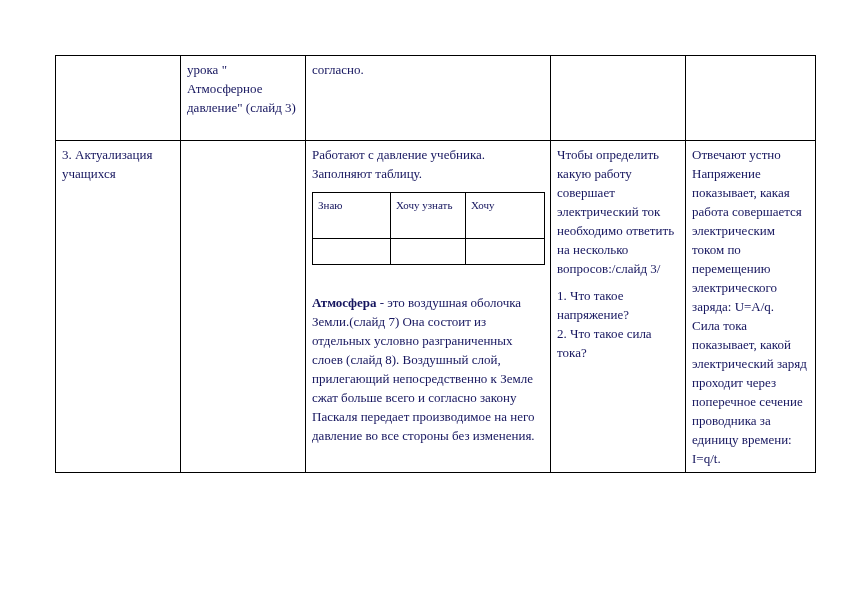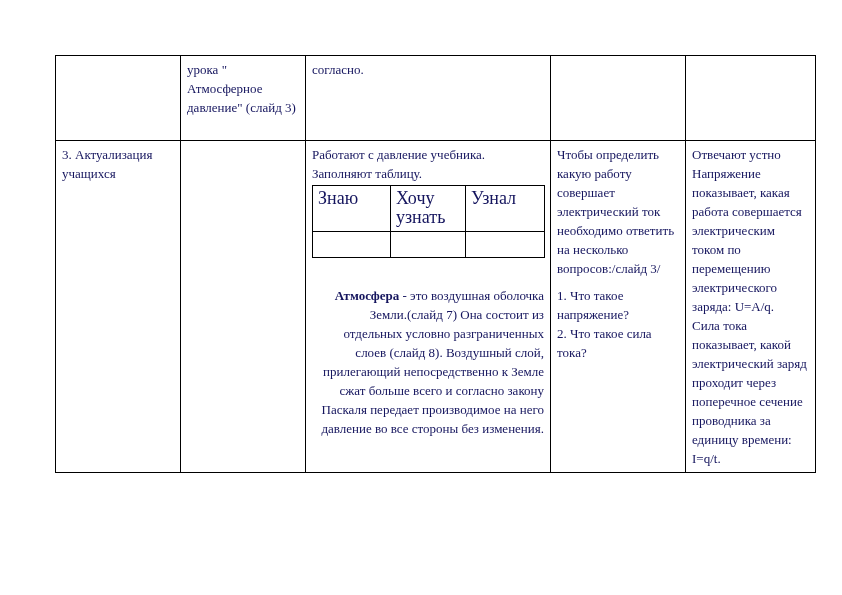--- a/index.html
+++ b/index.html
@@ -43,8 +43,8 @@
     border-collapse: collapse;
     table-layout: fixed;
     width: 232px;
-    margin-top: 2px;
-    font-size: 18px;
+    margin-top: 9px;
+    font-size: 11px;
     line-height: 19px;
   }
   table.inner-table td {

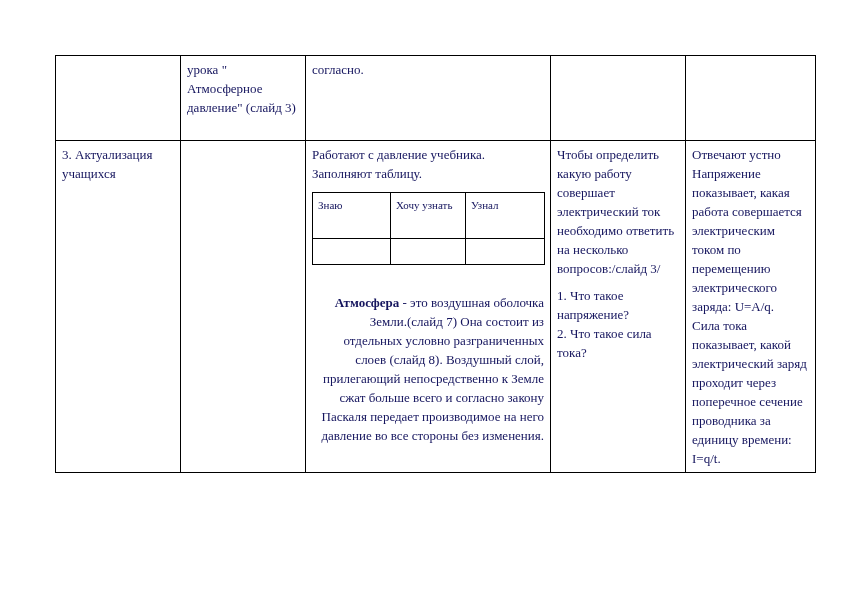--- a/index.html
+++ b/index.html
@@ -103,7 +103,7 @@
               <tr class="inner-head">
                 <td>Знаю</td>
                 <td>Хочу узнать</td>
-                <td>Узнал</td>
+                <td>Хочу</td>
               </tr>
               <tr class="inner-empty">
                 <td></td>

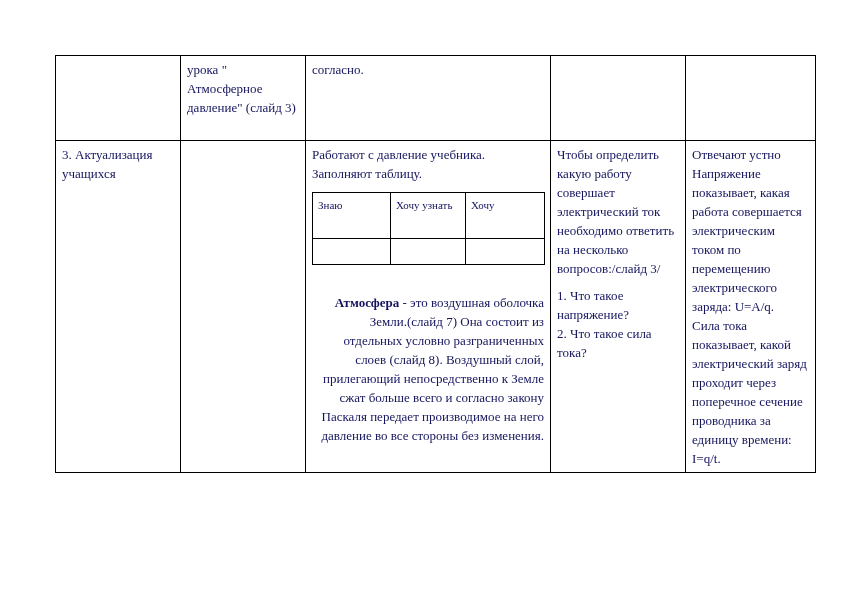--- a/index.html
+++ b/index.html
@@ -55,7 +55,7 @@
   table.inner-table tr.inner-head td { height: 46px; }
   table.inner-table tr.inner-empty td { height: 26px; }
 
-  .para-atmosfera { margin-top: 28px; text-align: right; }
+  .para-atmosfera { margin-top: 28px; }
   .bold { font-weight: bold; }
 
   .col4-q1 { margin-top: 8px; }

